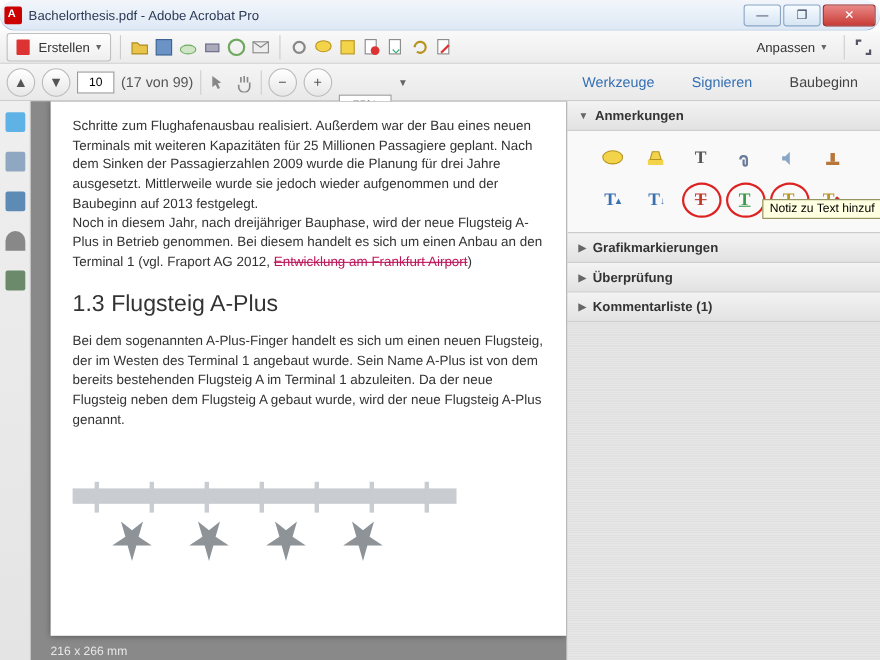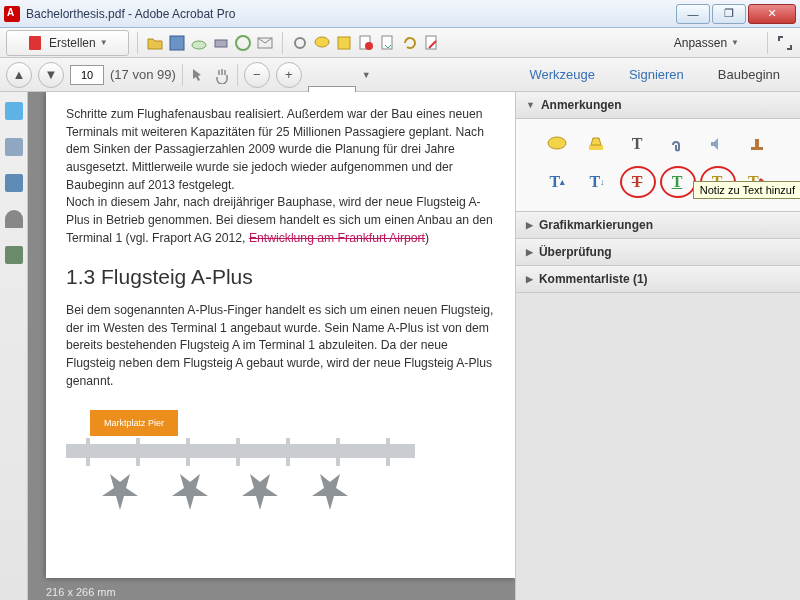--- a/index.html
+++ b/index.html
@@ -5,7 +5,7 @@
 * { box-sizing: border-box; margin: 0; padding: 0; font-family: "Segoe UI", Tahoma, sans-serif; }
 body { width: 800px; height: 600px; overflow: hidden; background: #fff; position: relative; }
 
-.titlebar { height: 28px; background: linear-gradient(#f2f6fb,#dee8f5); display: flex; align-items: center; padding: 0 4px; border-bottom: 1px solid #9fb8d8; }
+.titlebar { height: 28px; background: linear-gradient(#f2f6fb,#dee8f5); display: flex; align-items: center; padding: 0 4px; border-bottom: 1px solid #9fb8d8; border-radius: 14px; }
 .titlebar .icon { width: 16px; height: 16px; background: #c00; border-radius: 2px; margin-right: 6px; position: relative; }
 .titlebar .icon::after { content:"A"; color:#fff; font-size:10px; font-weight:bold; position:absolute; left:3px; top:1px;}
 .titlebar .title { font-size: 12px; color: #2b3a55; flex: 1; }

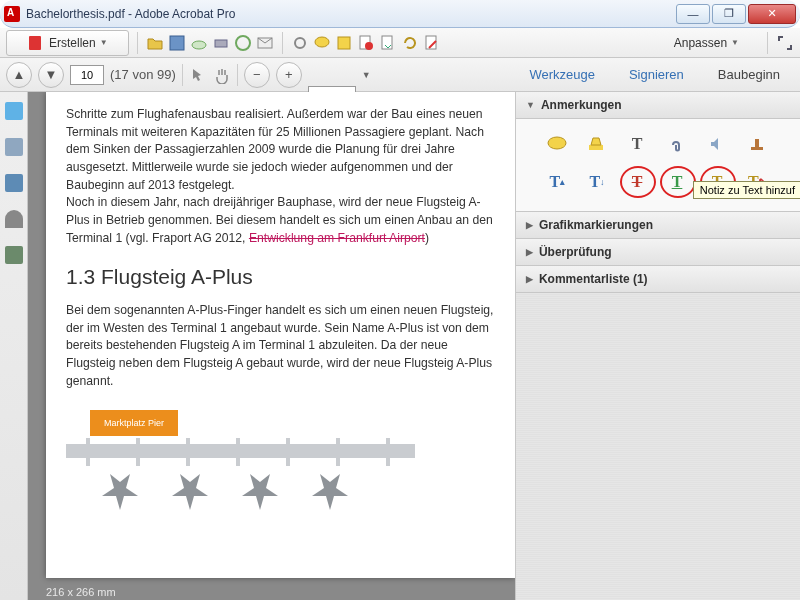--- a/index.html
+++ b/index.html
@@ -15,7 +15,7 @@
 
 .menubar { height: 30px; background: linear-gradient(#f9f9f9,#ececec); border-bottom: 1px solid #c7c7c7; display:flex; align-items:center; padding:0 6px; gap:4px;}
 .menubar .sep { width:1px; height:22px; background:#ccc; margin:0 4px;}
-.btn-text { font-size:12px; color:#333; padding:3px 20px; background:linear-gradient(#fff,#eee); border:1px solid #bfbfbf; border-radius:3px; display:flex; align-items:center; gap:4px;justify-content:space-between;}
+.btn-text { font-size:12px; color:#333; padding:3px 6px; background:linear-gradient(#fff,#eee); border:1px solid #bfbfbf; border-radius:3px; display:flex; align-items:center; gap:4px;justify-content:space-between;}
 .btn-text .tri { font-size:8px; color:#666;}
 
 .toolbar2 { height: 34px; background: linear-gradient(#f5f5f5,#e9e9e9); border-bottom:1px solid #c7c7c7; display:flex; align-items:center; padding:0 6px; gap:6px;}

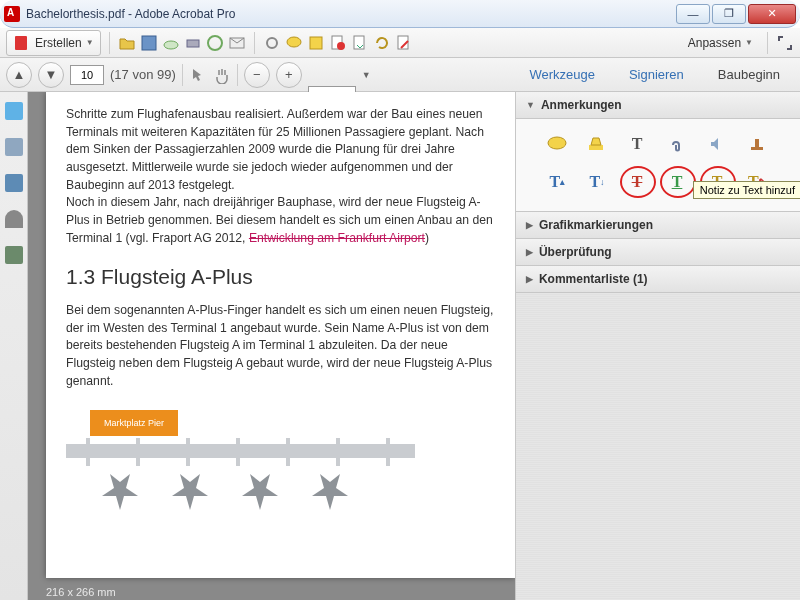--- a/index.html
+++ b/index.html
@@ -178,7 +178,6 @@
       <h2>1.3 Flugsteig A-Plus</h2>
       <p>Bei dem sogenannten A-Plus-Finger handelt es sich um einen neuen Flugsteig, der im Westen des Terminal 1 angebaut wurde. Sein Name A-Plus ist von dem bereits bestehenden Flugsteig A im Terminal 1 abzuleiten. Da der neue Flugsteig neben dem Flugsteig A gebaut wurde, wird der neue Flugsteig A-Plus genannt.</p>
       <div class="diag">
-        <div class="pier">Marktplatz Pier</div>
         <div class="bar"></div>
         <div class="tick" style="left:20px;"></div>
           <div class="tick" style="left:70px;"></div>

